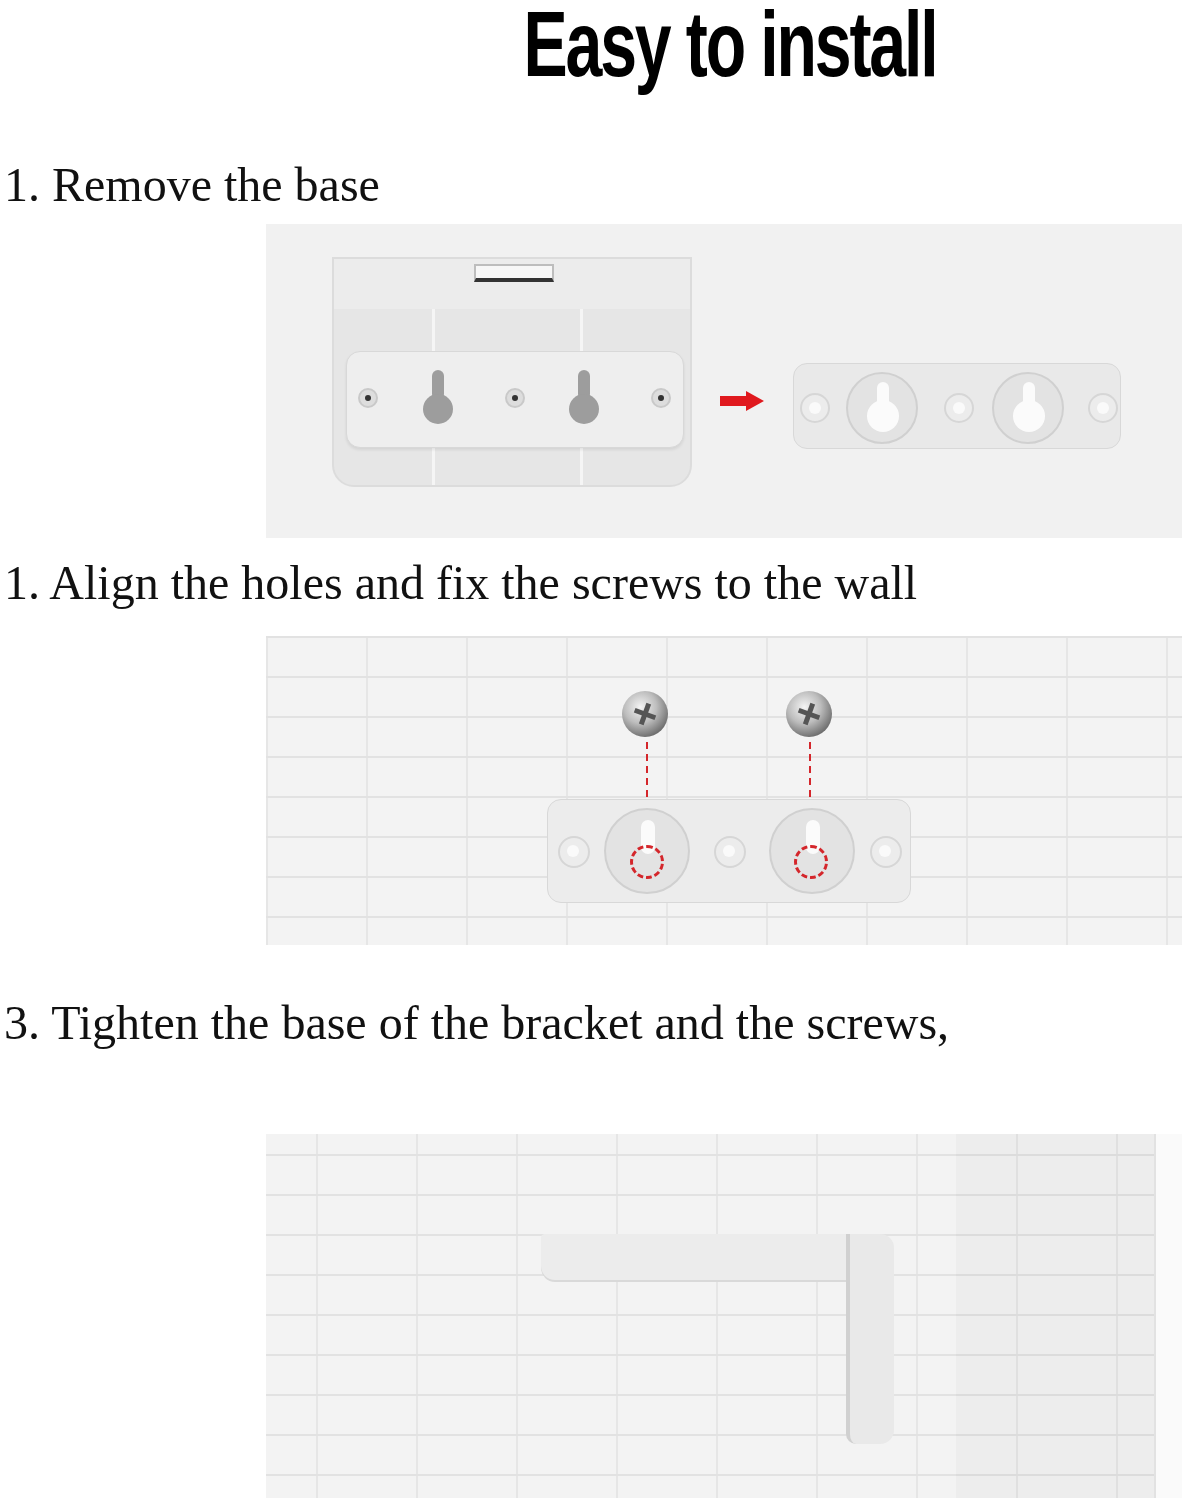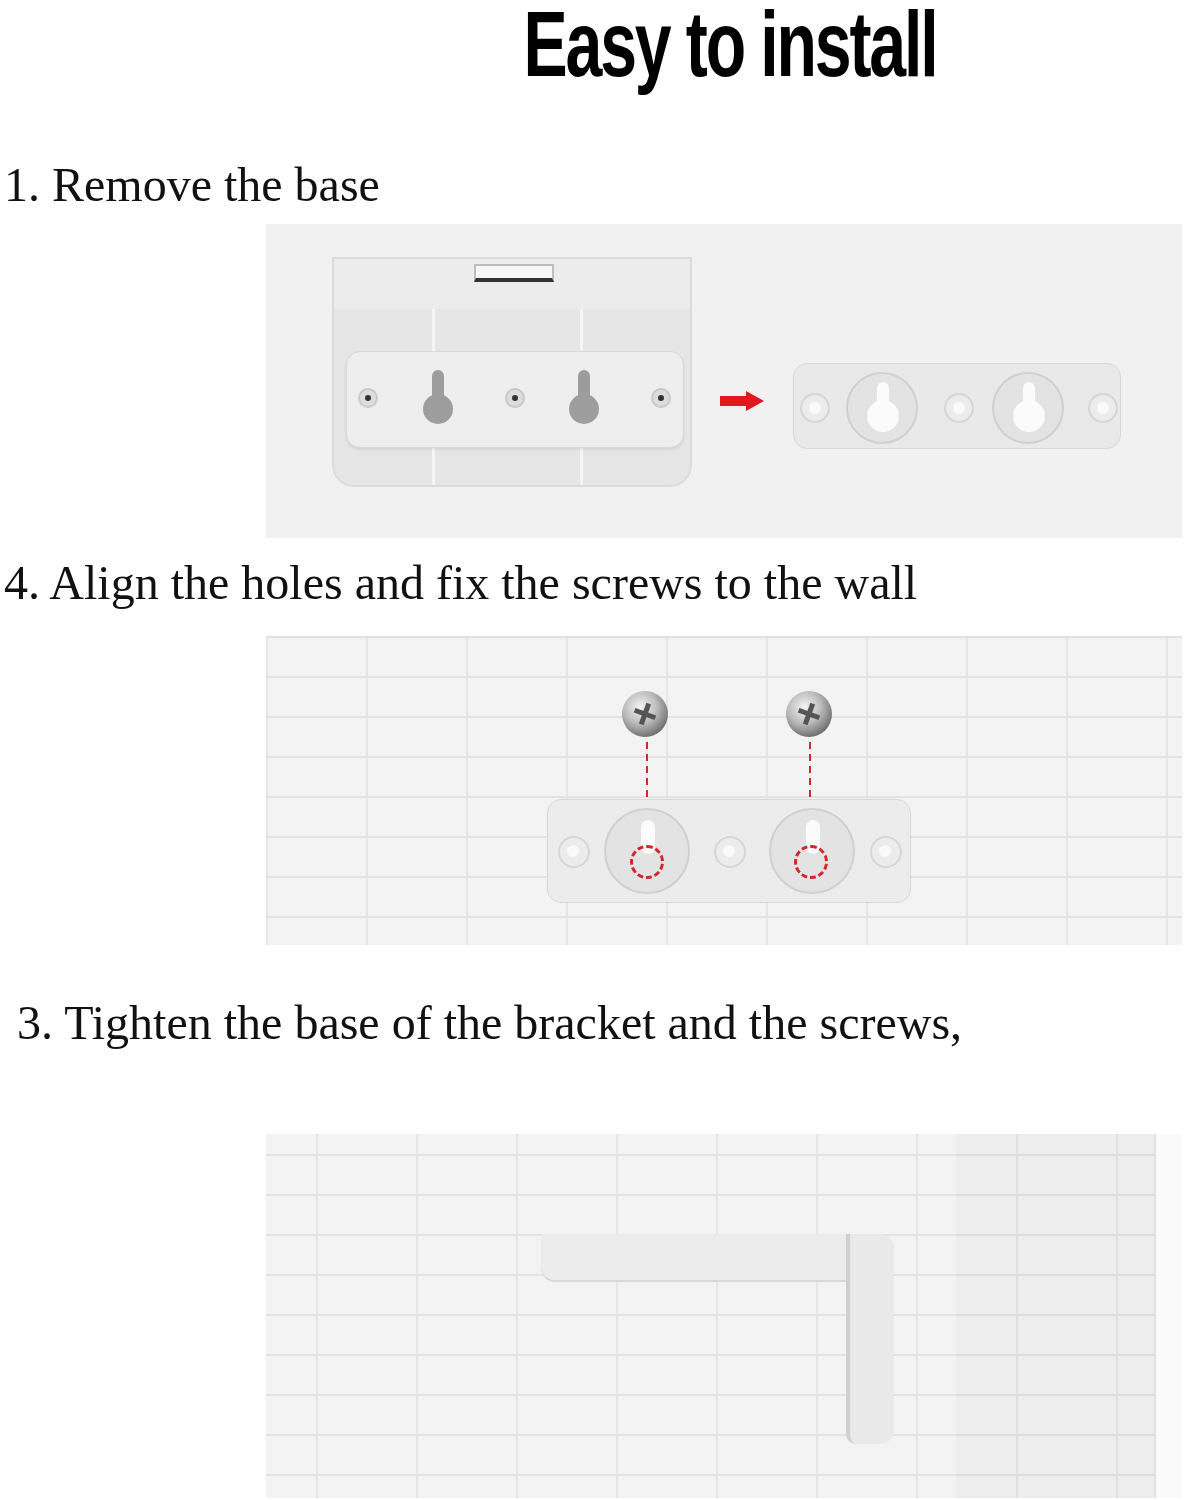--- a/index.html
+++ b/index.html
@@ -135,7 +135,7 @@
   </div>
 </div>
 
-<div class="step step2">4. Align the holes and fix the screws to the wall</div>
+<div class="step step2">1. Align the holes and fix the screws to the wall</div>
 <div class="panel panel2 brick">
   <div class="screw-head" style="left:356px; top:55px"></div>
   <div class="screw-head" style="left:520px; top:55px"></div>

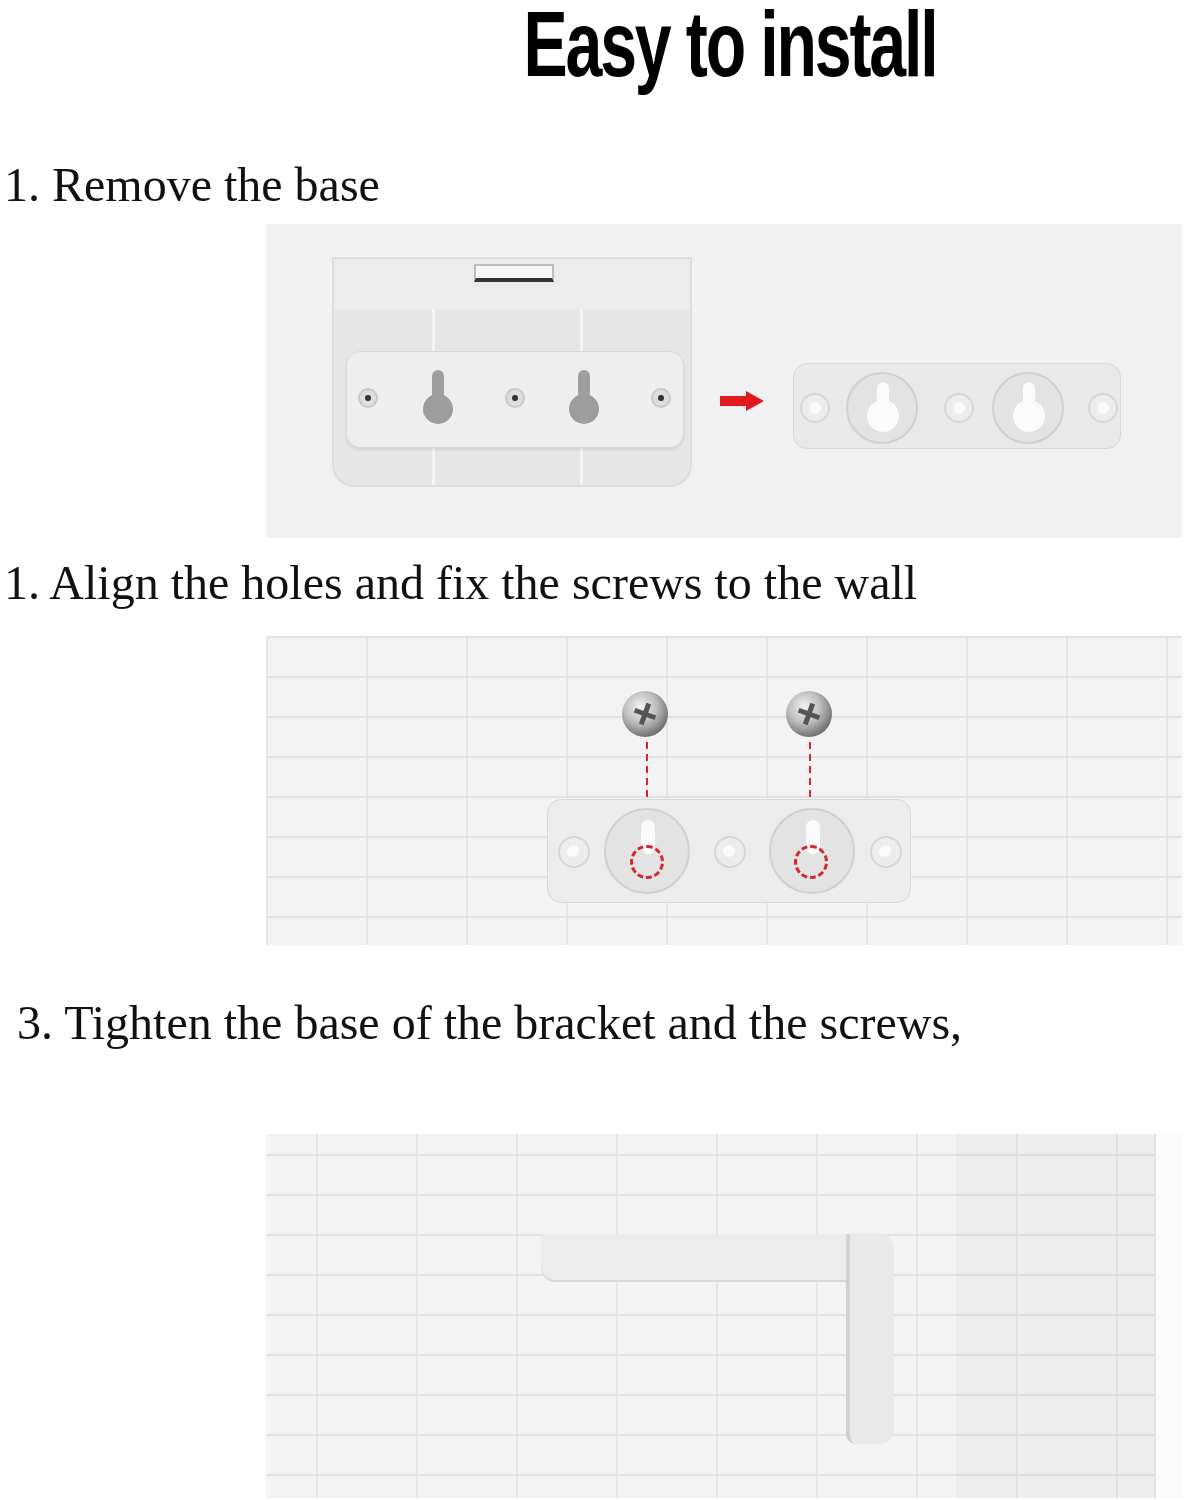--- a/index.html
+++ b/index.html
@@ -21,7 +21,7 @@
     }
     .step1 { top: 156px; }
     .step2 { top: 554px; }
-    .step3 { top: 994px; margin-left: 13px; }
+    .step3 { top: 994px; }
 
     .panel { position: absolute; left: 266px; width: 916px; overflow: hidden; }
     .panel1 { top: 224px; height: 314px; background: #f1f1f1; }

